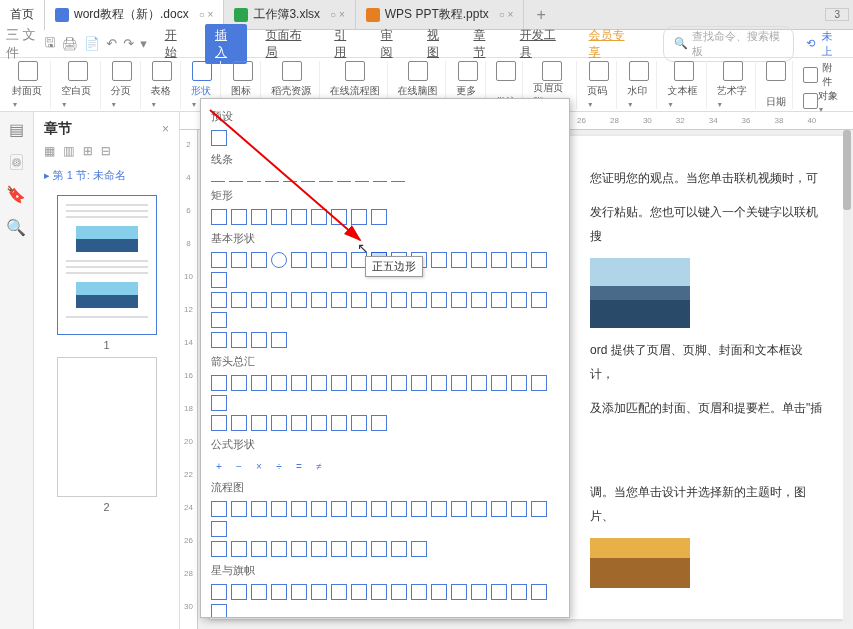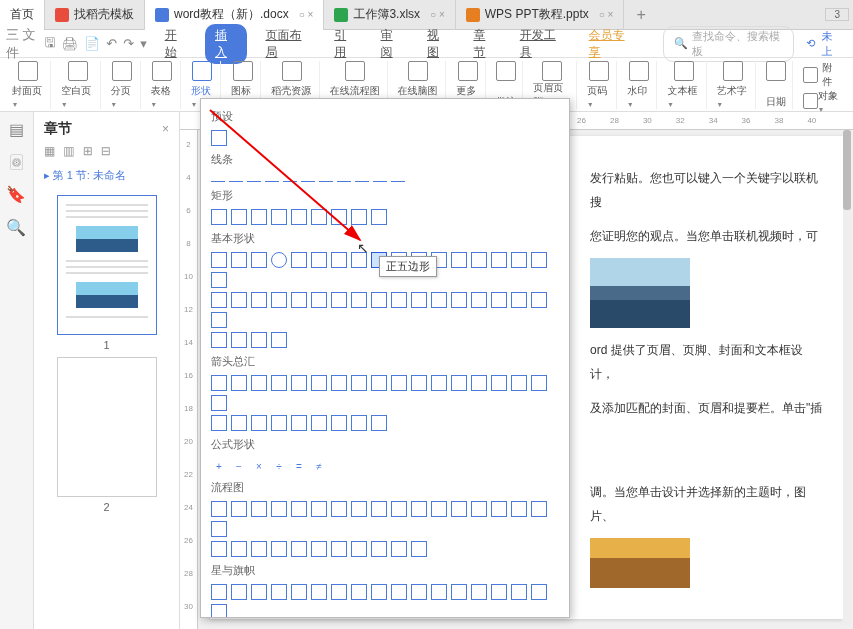--- a/index.html
+++ b/index.html
@@ -80,10 +80,6 @@
 <div class="tab-bar">
   <div class="tab" style="background:#fff;">
       <span>首页</span>
-    </div>
-  <div class="tab">
-      <span class="tab-icon d"></span>
-      <span>找稻壳模板</span>
     </div>
   <div class="tab active">
       <span class="tab-icon w"></span>

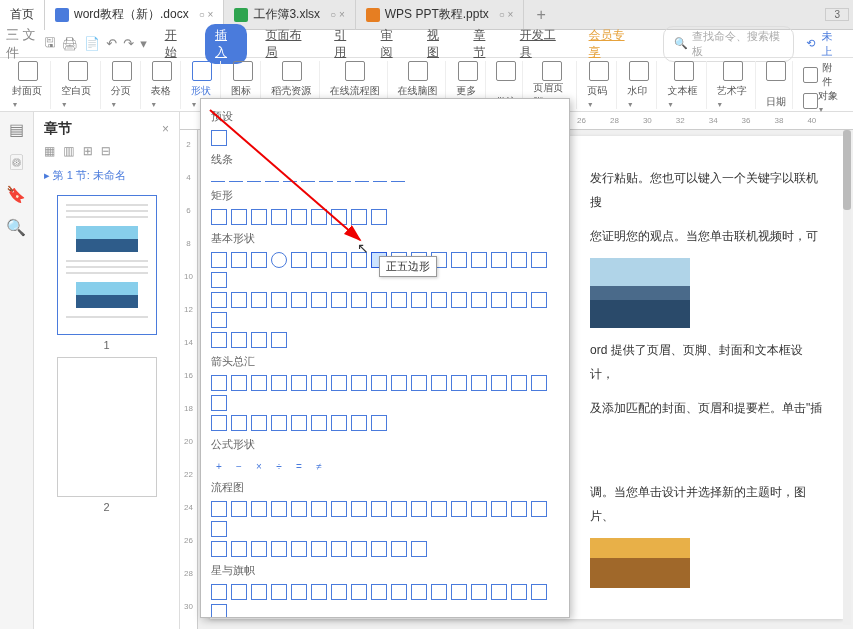--- a/index.html
+++ b/index.html
@@ -19,7 +19,7 @@
 
 .menu-bar { height: 28px; background: #fff; display: flex; align-items: center; padding: 0 6px; gap: 12px; border-bottom: 1px solid #e0e0e0; }
 .menu-btn { padding: 3px 6px; color: #555; cursor: pointer; text-decoration: underline; }
-.menu-btn.active { background: #4a7bdc; color: #fff; border-radius: 10px; padding: 3px 10px; }
+.menu-btn.active { background: #4a7bdc; color: #fff; border-radius: 2px; padding: 3px 10px; }
 .menu-left { display: flex; gap: 6px; align-items: center; color: #888; }
 .menu-left span { cursor:pointer; font-size:13px; }
 .search-box { margin-left: 12px; color: #aaa; border: 1px solid #ddd; border-radius: 10px; padding: 2px 10px; font-size: 11px; display:flex; align-items:center; gap:4px;}

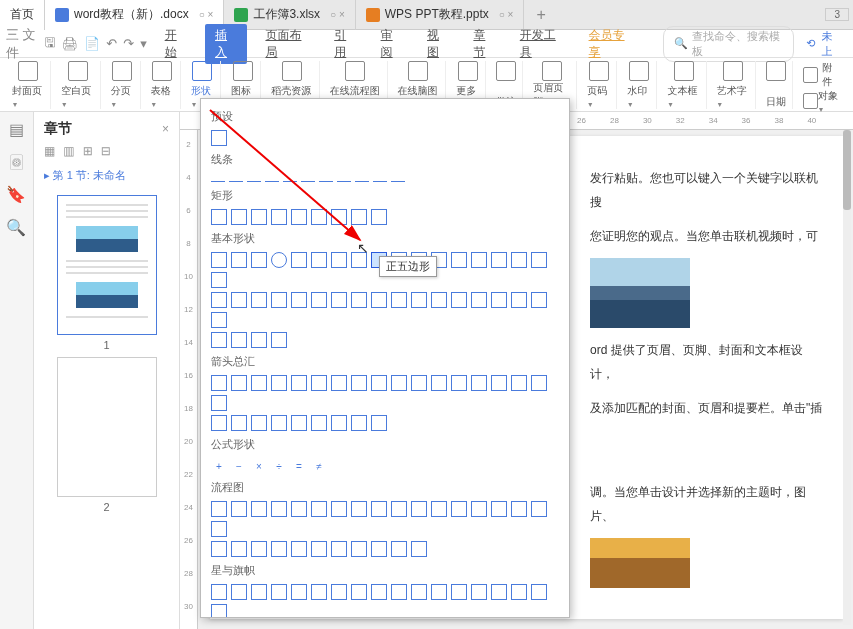--- a/index.html
+++ b/index.html
@@ -291,8 +291,8 @@
         <span>30</span>
       </div>
     <div class="page">
+      <p>您证明您的观点。当您单击联机视频时，可</p>
       <p>发行粘贴。您也可以键入一个关键字以联机搜</p>
-      <p>您证明您的观点。当您单击联机视频时，可</p>
       <div class="page-img"></div>
       <p>ord 提供了页眉、页脚、封面和文本框设计，</p>
       <p>及添加匹配的封面、页眉和提要栏。单击"插</p>

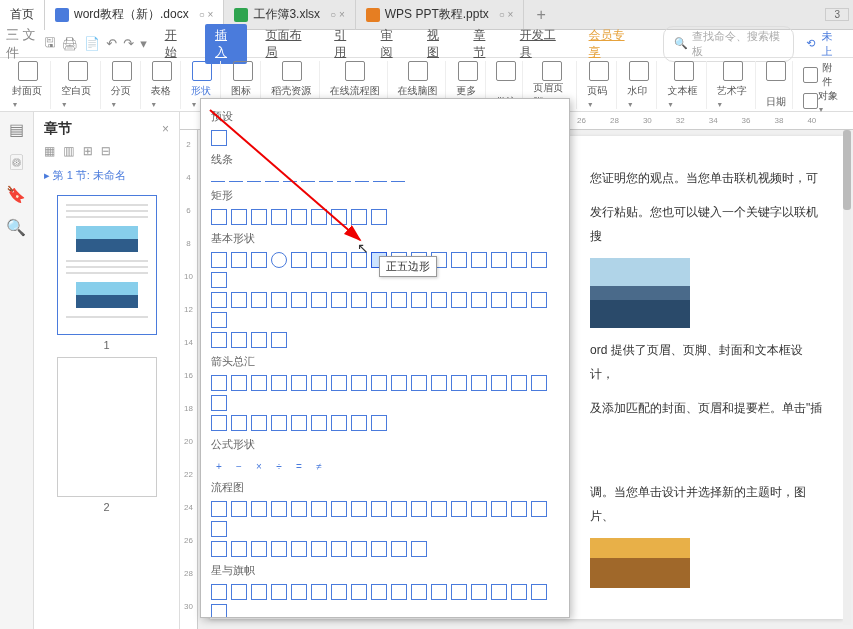--- a/index.html
+++ b/index.html
@@ -68,7 +68,7 @@
 .shape-item.round { border-radius:50%; }
 .shape-item.highlight { background:#cde4ff; border:1px solid #2a5bdc; }
 .arrow-svg { position:absolute; left:200px; top:100px; width:200px; height:180px; z-index:101; }
-.tooltip { position:absolute; left:379px; top:256px; background:#fff; border:1px solid #999; padding:2px 6px; font-size:11px; z-index:102; box-shadow:1px 1px 3px rgba(0,0,0,0.2);}
+.tooltip { position:absolute; left:365px; top:256px; background:#fff; border:1px solid #999; padding:2px 6px; font-size:11px; z-index:102; box-shadow:1px 1px 3px rgba(0,0,0,0.2);}
 .cursor { position:absolute; left:357px; top:240px; z-index:103; font-size:14px; }
 
 .scrollbar-track { position:absolute; right:2px; top:18px; width:8px; bottom:4px; background:#eee;}

